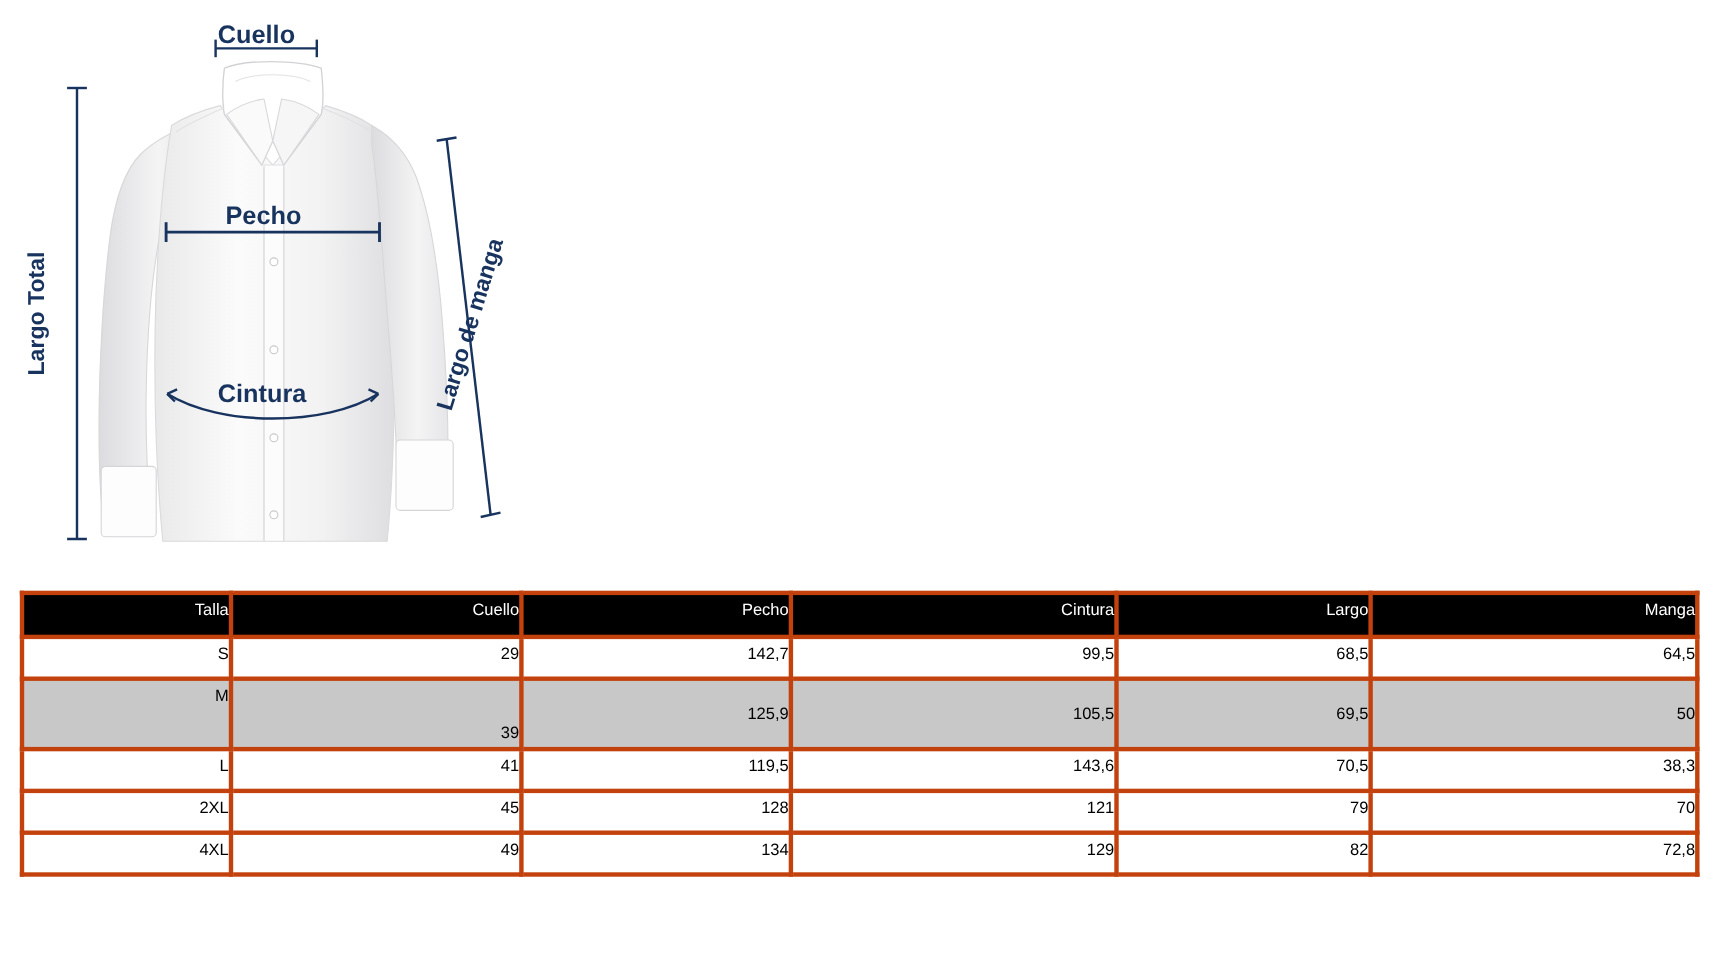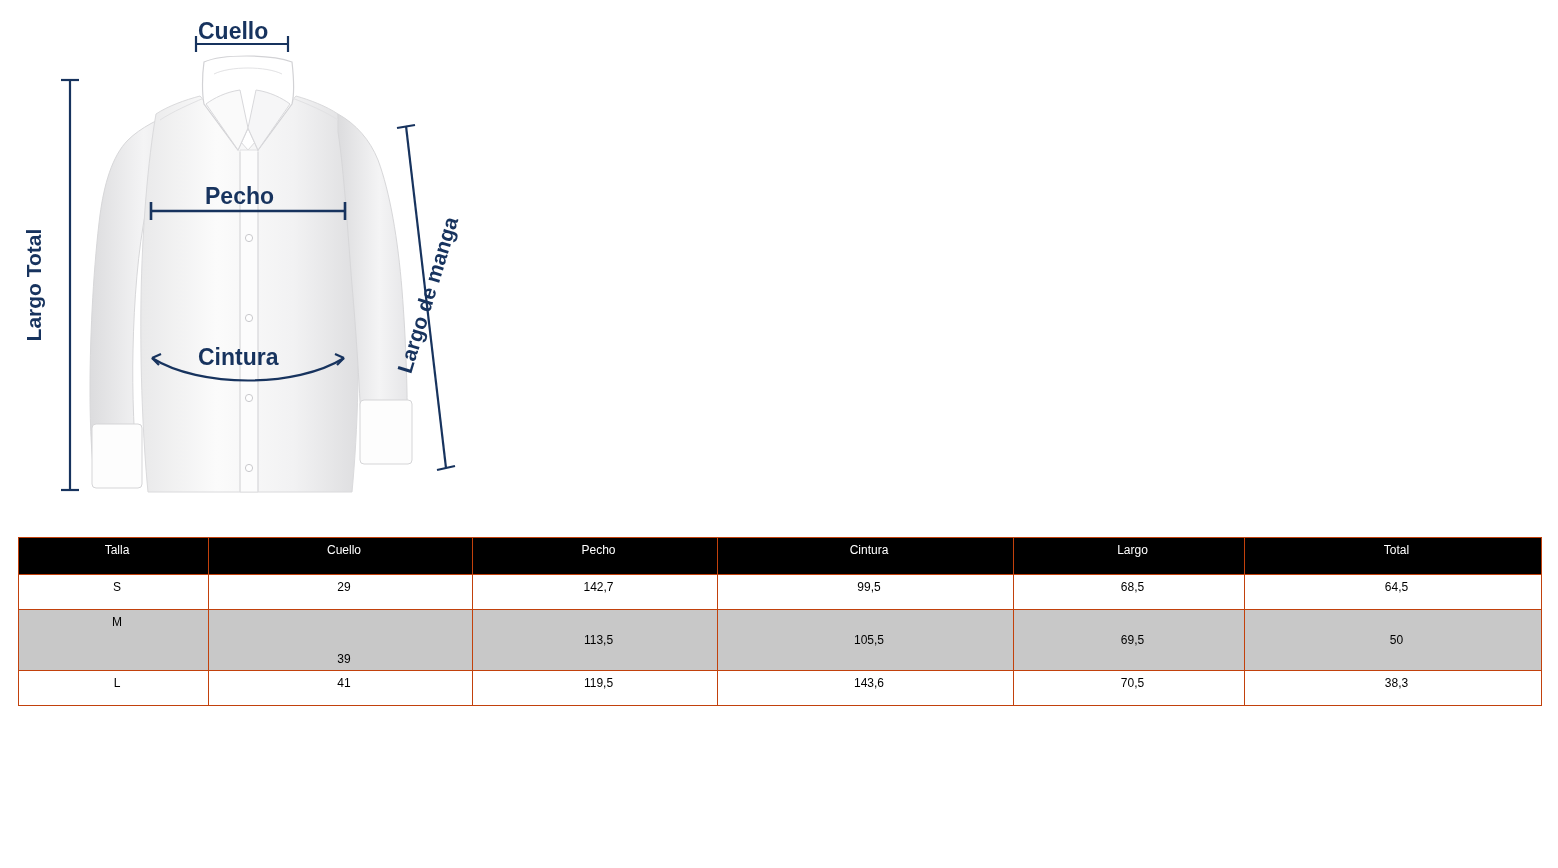--- a/index.html
+++ b/index.html
@@ -81,12 +81,12 @@
     font-family: "Liberation Sans", sans-serif;
   }
   #size-table th, #size-table td {
-    text-align: center;
+    text-align: right;
     vertical-align: top;
-    font-size: 12px;
+    font-size: 15px;
     font-weight: normal;
     padding: 5px 0 5px 7px;
-    border: 1px solid #c2410c;
+    border: 4px solid #c2410c;
     color: #000000;
   }
   #size-table thead th {

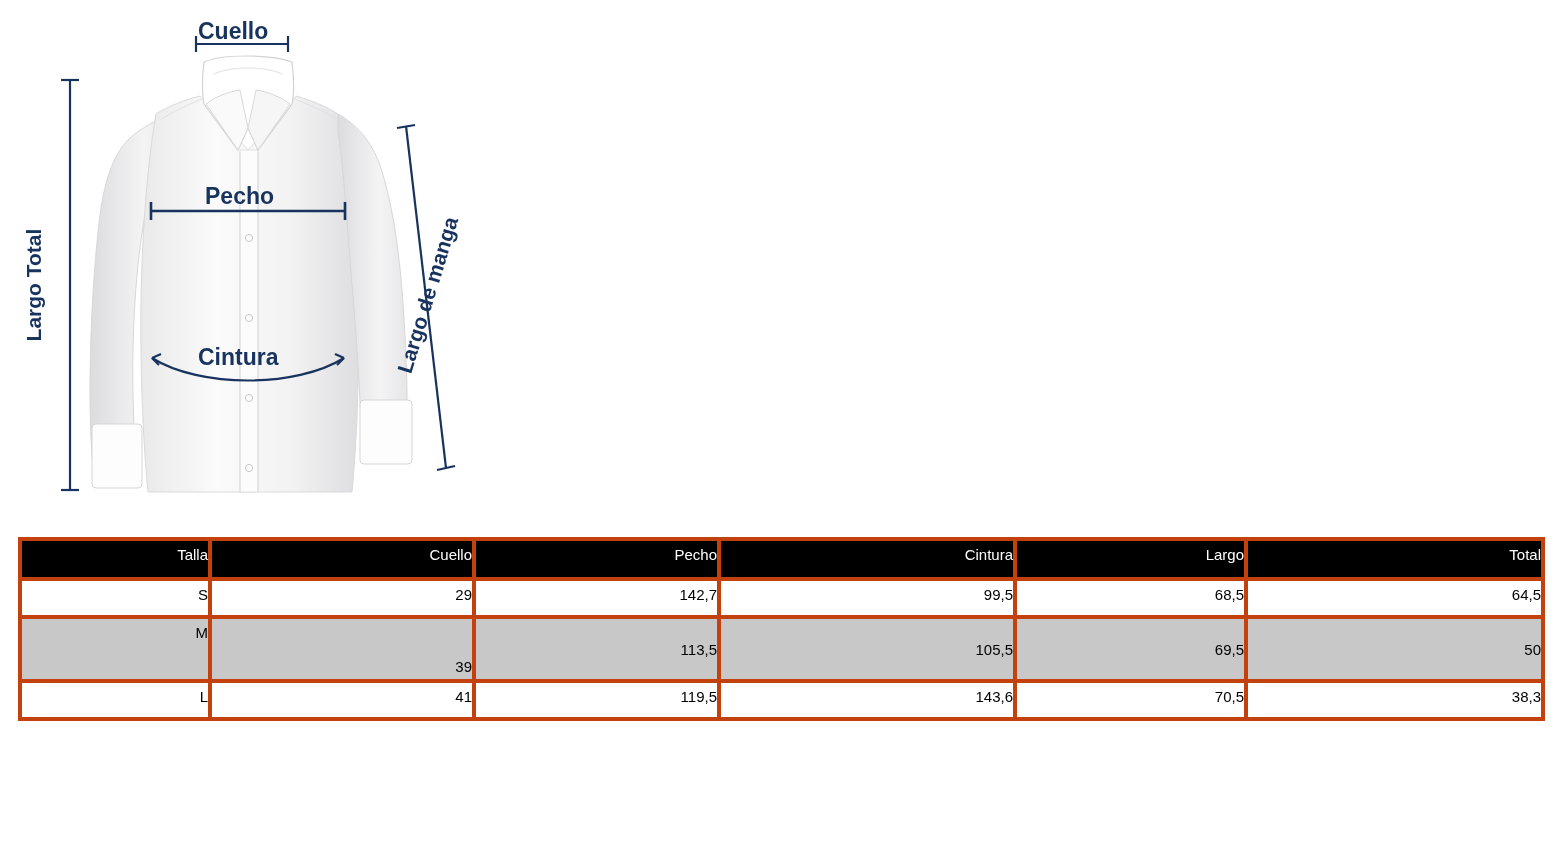--- a/index.html
+++ b/index.html
@@ -254,7 +254,7 @@
         <th>Pecho</th>
         <th>Cintura</th>
         <th>Largo</th>
-        <th>Total</th>
+        <th>Manga</th>
       </tr>
     </thead>
     <tbody>

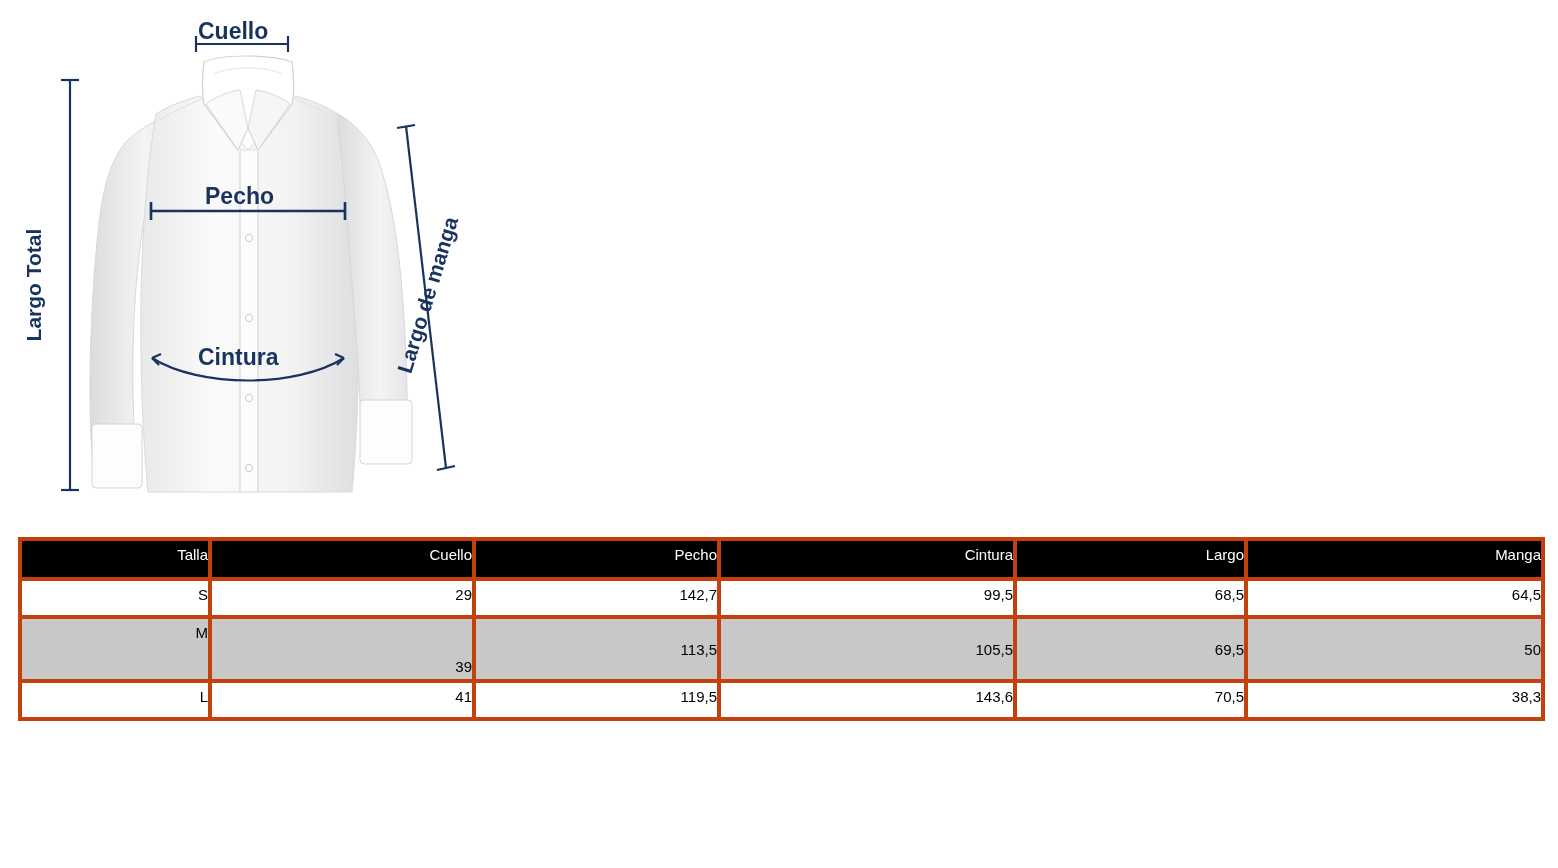--- a/index.html
+++ b/index.html
@@ -269,7 +269,7 @@
       <tr class="row-grey tall">
         <td>M</td>
         <td class="lowered">39</td>
-        <td class="middled">113,5</td>
+        <td class="middled">125,9</td>
         <td class="middled">105,5</td>
         <td class="middled">69,5</td>
         <td class="middled">50</td>

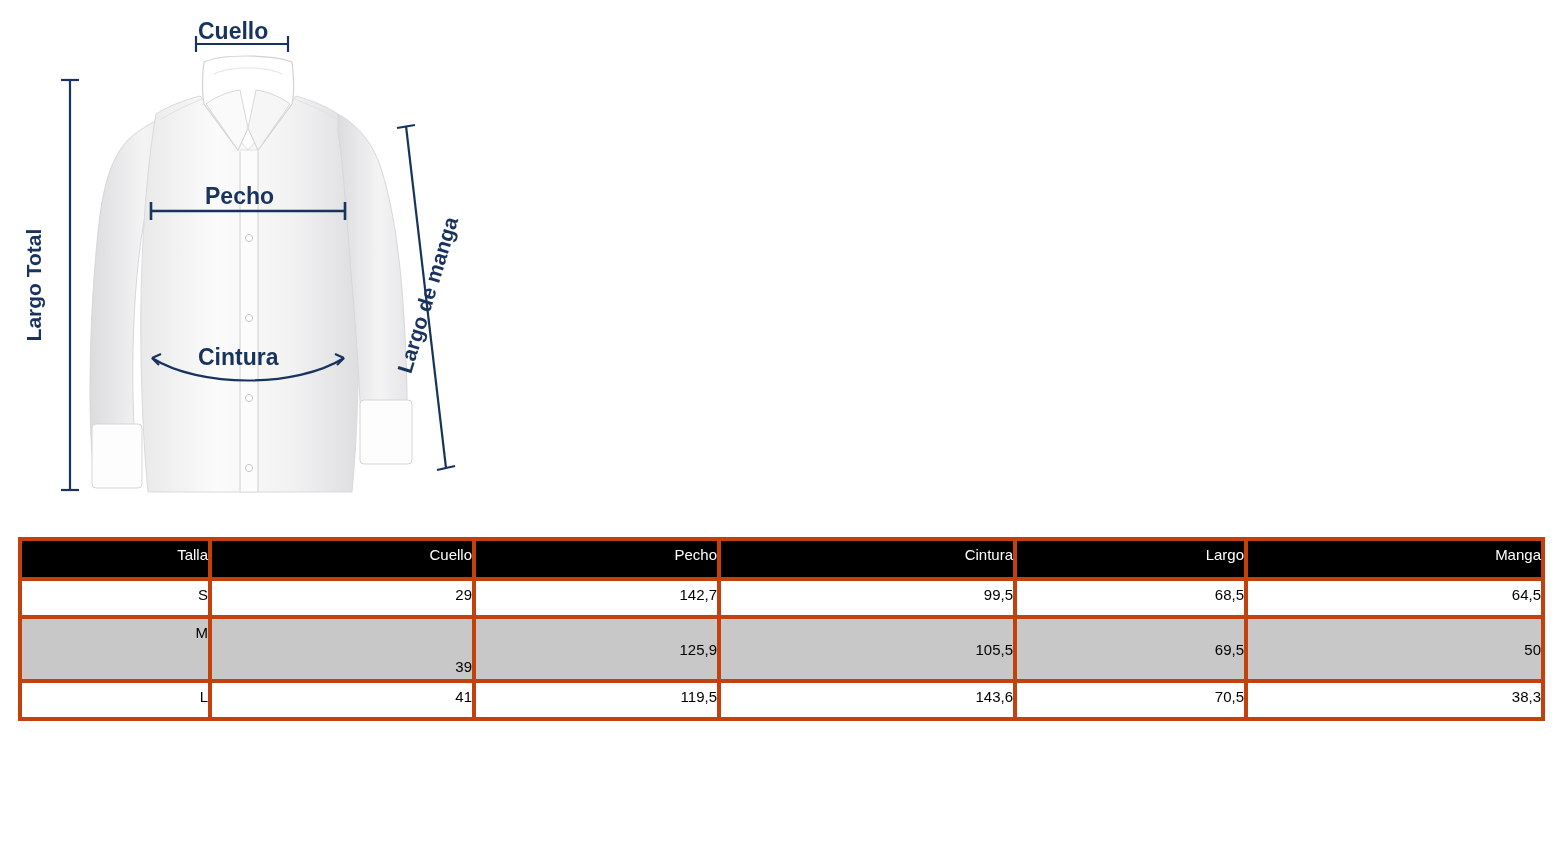--- a/index.html
+++ b/index.html
@@ -282,6 +282,14 @@
         <td>70,5</td>
         <td>38,3</td>
       </tr>
+      <tr class="row-white">
+        <td>2XL</td>
+        <td>45</td>
+        <td>128</td>
+        <td>121</td>
+        <td>79</td>
+        <td>70</td>
+      </tr>
     </tbody>
   </table>
 

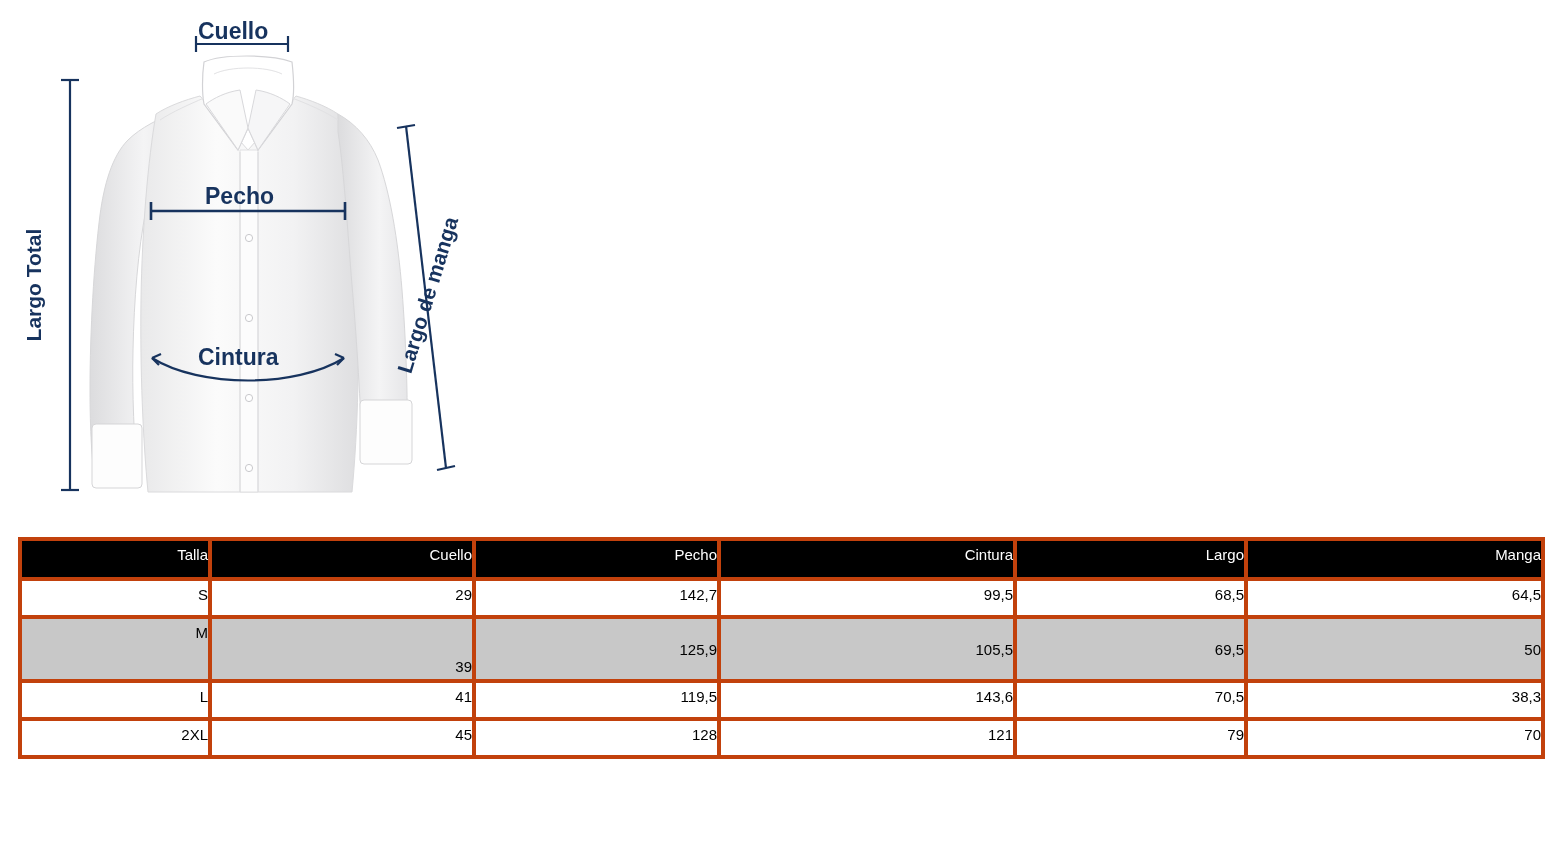--- a/index.html
+++ b/index.html
@@ -290,6 +290,14 @@
         <td>79</td>
         <td>70</td>
       </tr>
+      <tr class="row-white">
+        <td>4XL</td>
+        <td>49</td>
+        <td>134</td>
+        <td>129</td>
+        <td>82</td>
+        <td>72,8</td>
+      </tr>
     </tbody>
   </table>
 

